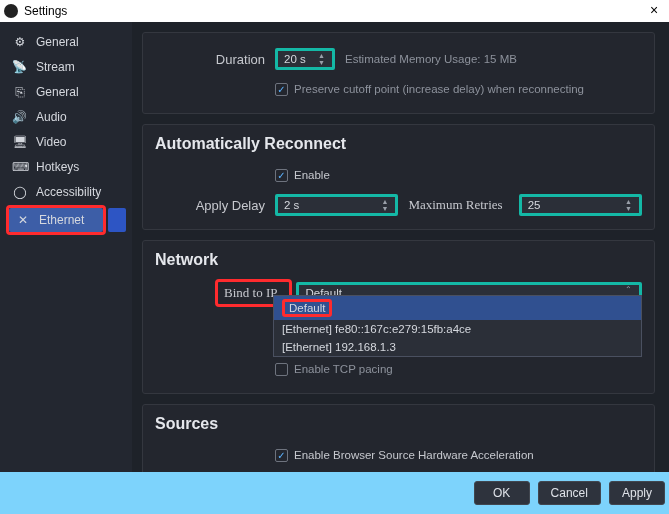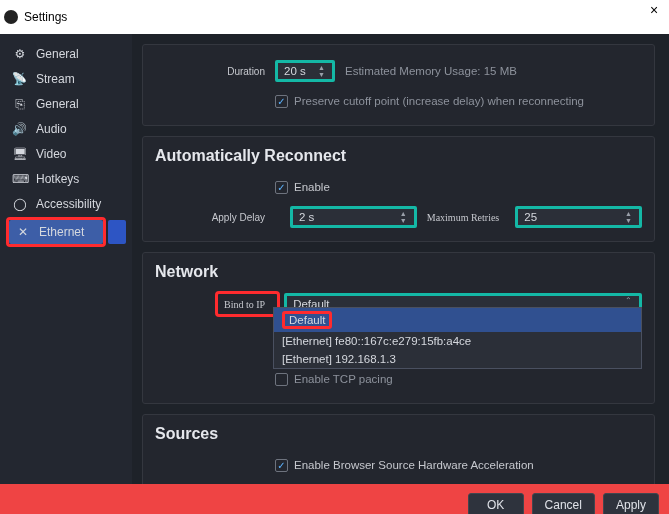--- a/index.html
+++ b/index.html
@@ -12,7 +12,7 @@
     color: #e0e0e0;
   }
   .titlebar {
-    height: 34px;
+    height: 22px;
     background: #ffffff;
     color: #000;
     display: flex;

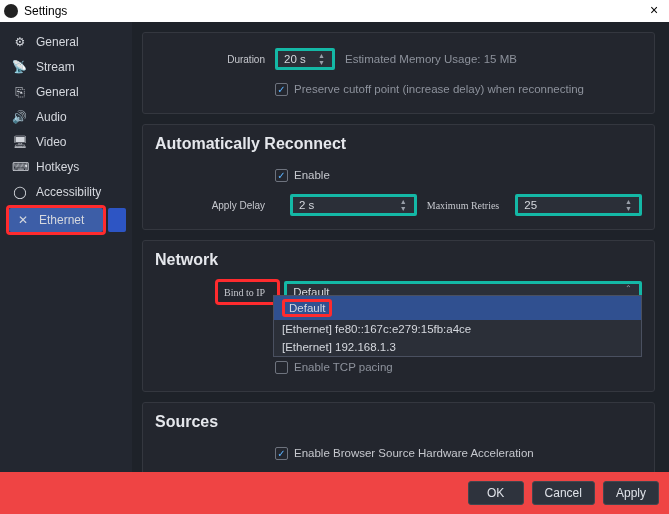--- a/index.html
+++ b/index.html
@@ -109,7 +109,7 @@
     text-align: right;
     padding-right: 10px;
     color: #c6c8ce;
-    font-size: 10px;
+    font-size: 13px;
   }
   .lbl.tight { min-width: 0; padding-right: 6px; font-family: Liberation Serif, serif; }
   .field {

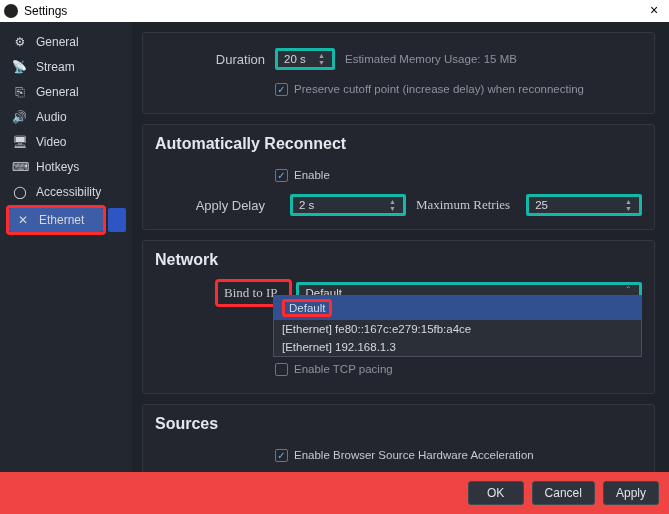--- a/index.html
+++ b/index.html
@@ -291,7 +291,7 @@
         <div class="row">
           <div class="lbl">Apply Delay</div>
           <div class="field">
-            <div class="combo" style="flex:1; max-width:145px;margin-left:15px;">
+            <div class="combo" style="flex:1; max-width:145px;">
               <span>2 s</span>
               <span class="arrows">▲<br>▼</span>
             </div>

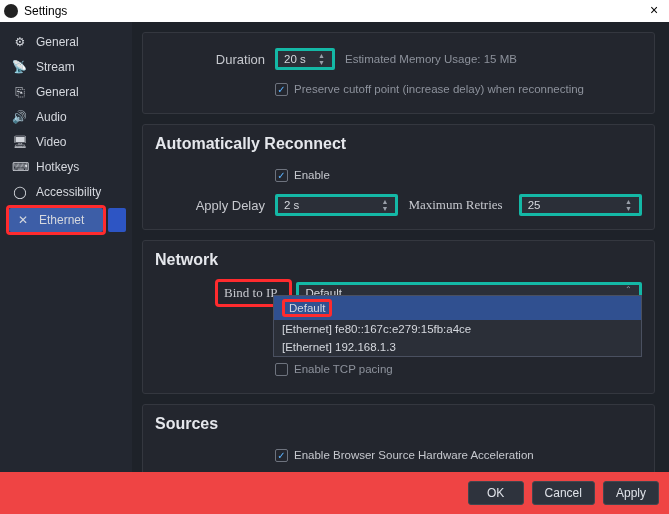--- a/index.html
+++ b/index.html
@@ -190,9 +190,9 @@
     display: flex;
     justify-content: flex-end;
     align-items: center;
-    padding: 0 10px;
+    padding: 0 4px;
     gap: 8px;
-    background: #ef4444;
+    background: #7dd3fc;
   }
   .btn {
     background: #2e333d;

